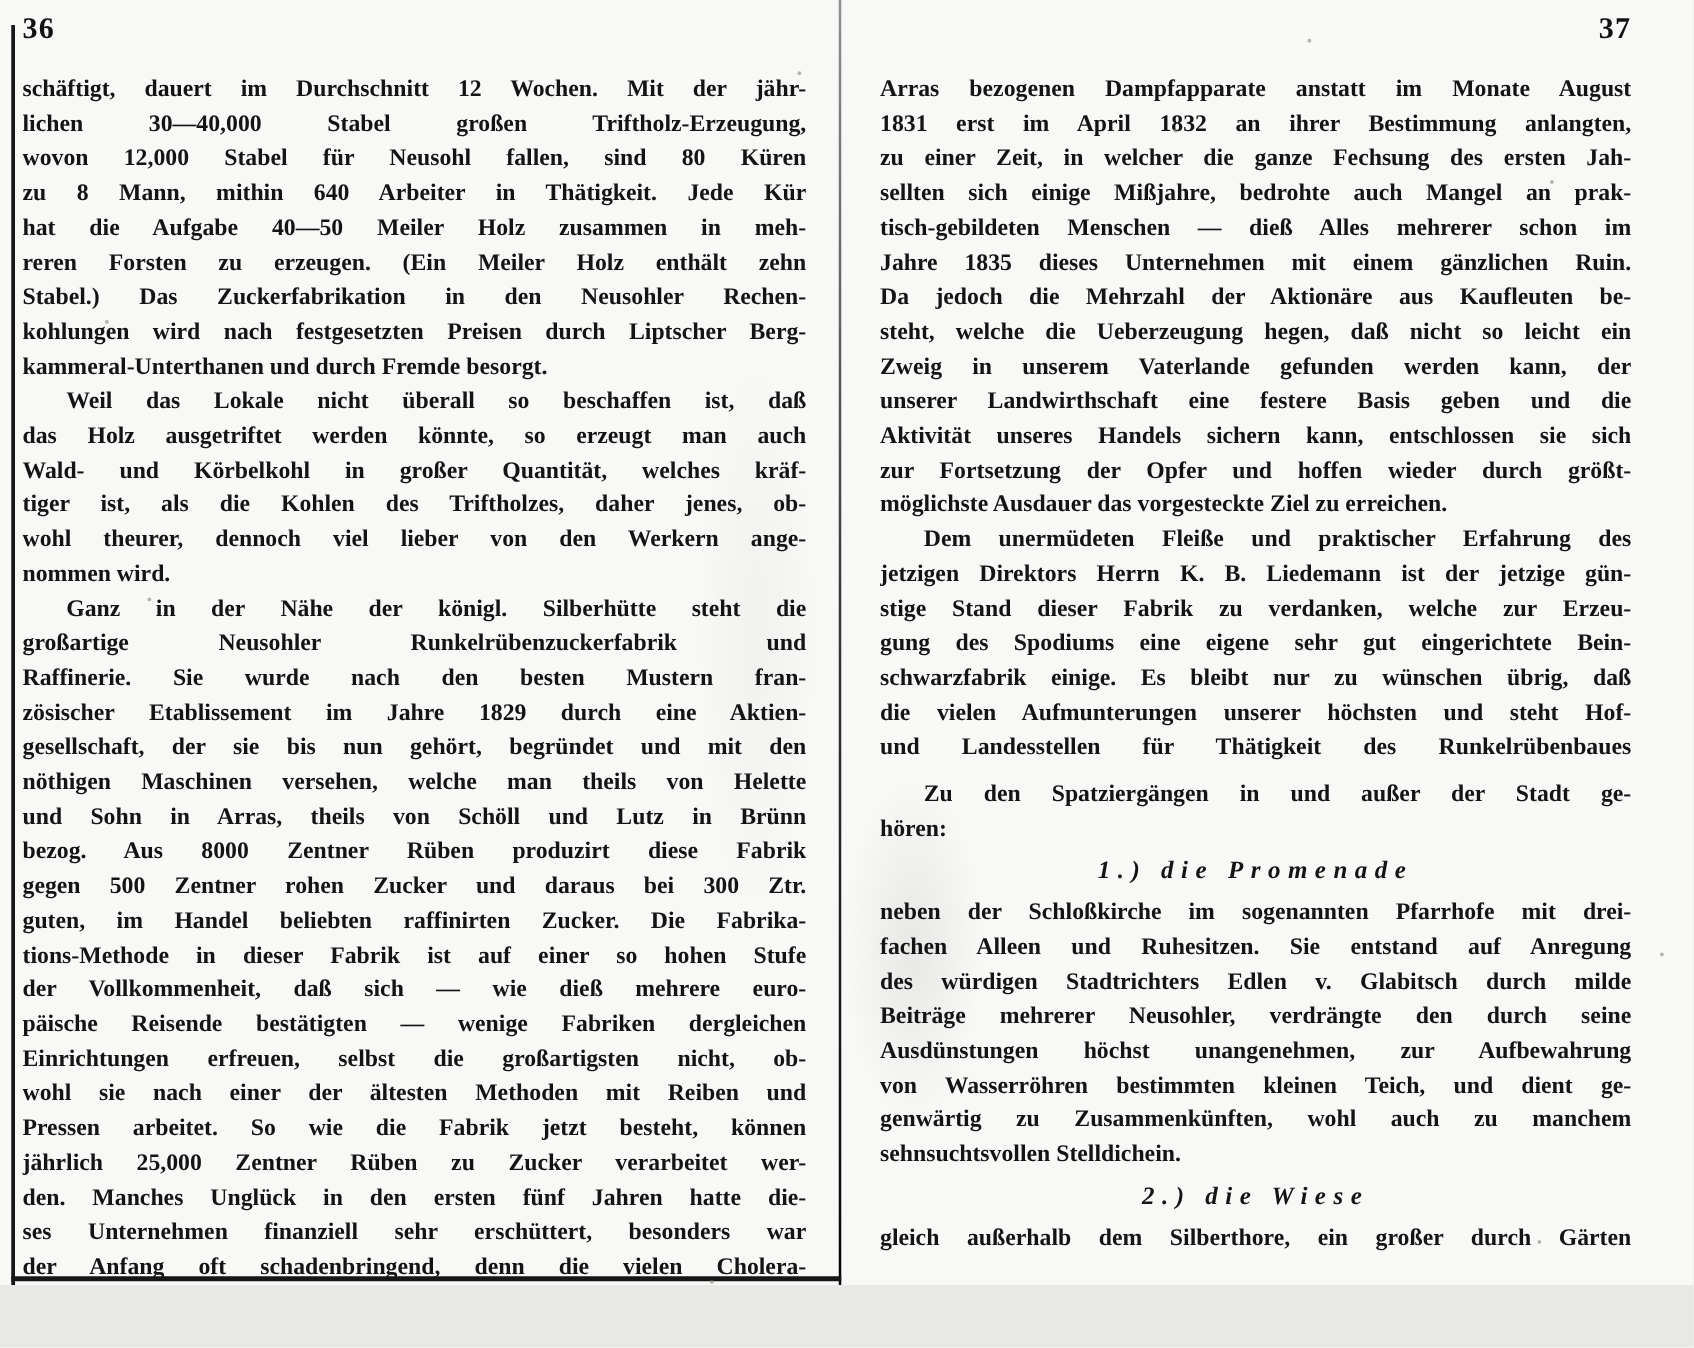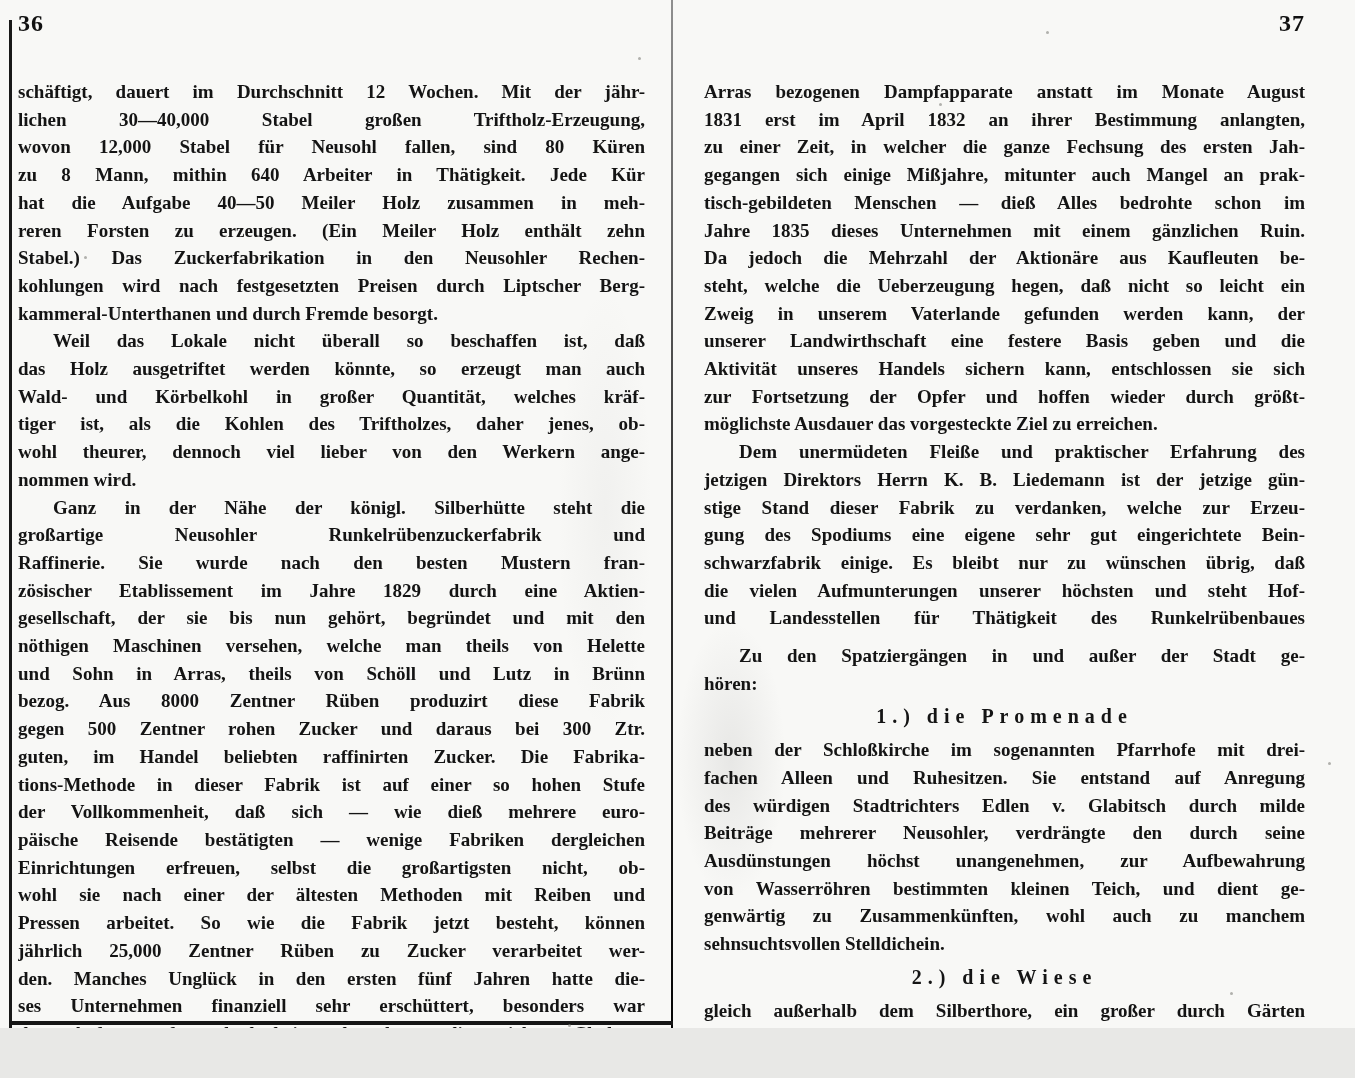--- a/index.html
+++ b/index.html
@@ -37,7 +37,7 @@
   }
   .page-right .pagenum { text-align:right; }
 
-  .text-col { margin-top:40px; }
+  .text-col { margin-top:20px; }
 
   .block { margin:0; }
   .line {

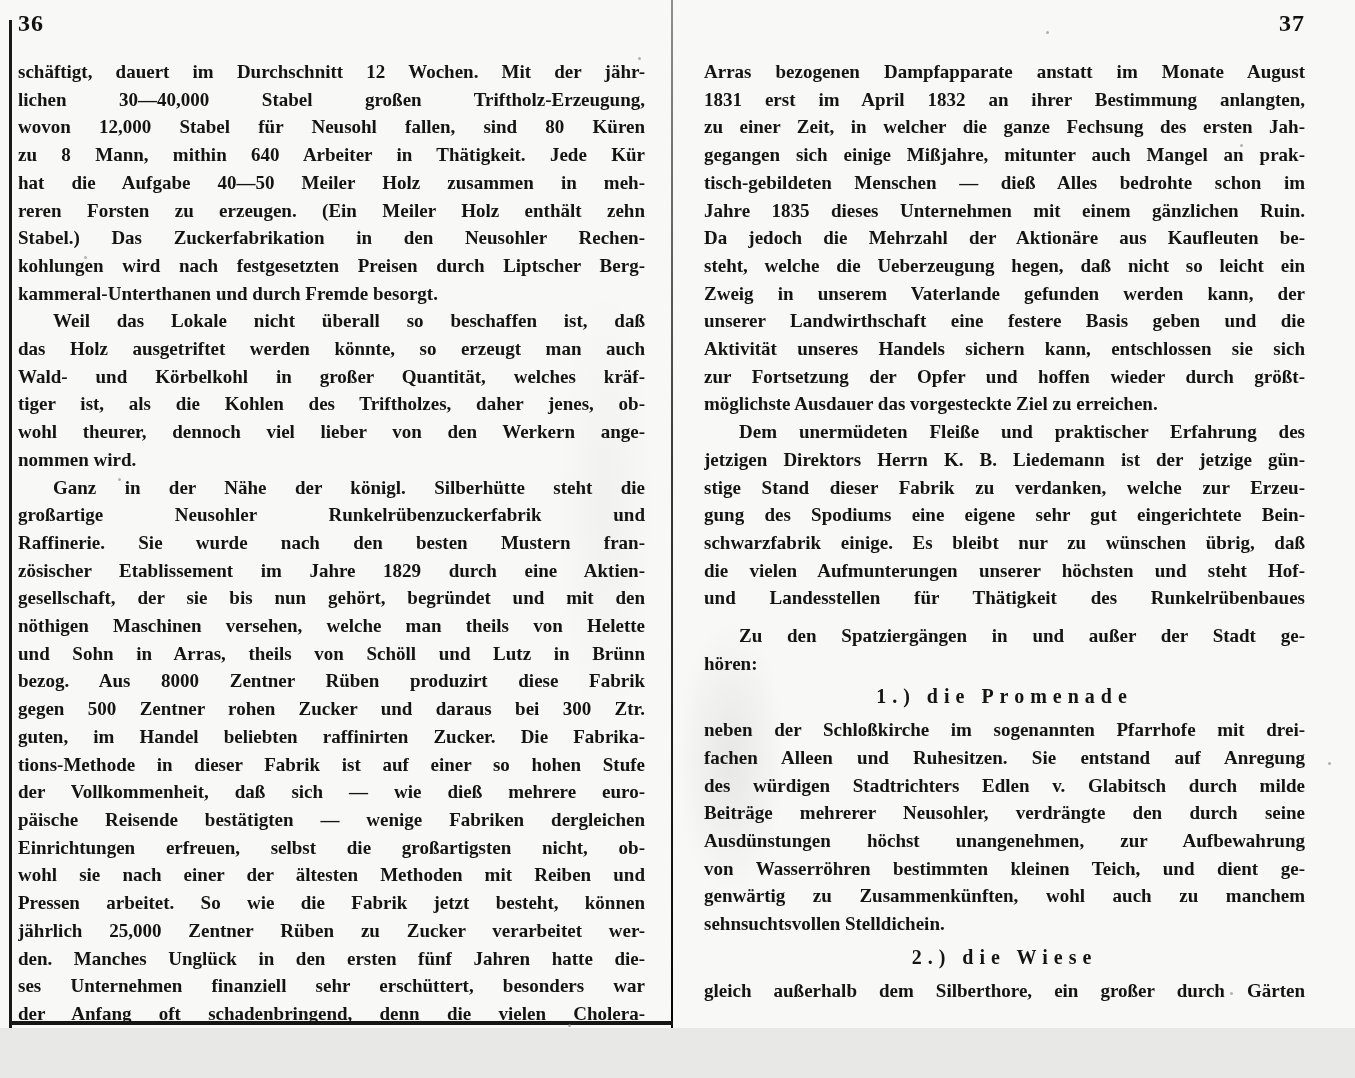--- a/index.html
+++ b/index.html
@@ -121,7 +121,7 @@
           <div class="line just">Arras bezogenen Dampfapparate anstatt im Monate August</div>
           <div class="line just">1831 erst im April 1832 an ihrer Bestimmung anlangten,</div>
           <div class="line just">zu einer Zeit, in welcher die ganze Fechsung des ersten Jah-</div>
-          <div class="line just">gegangen sich einige Mißjahre, mitunter auch Mangel an prak-</div>
+          <div class="line just">sellten sich einige Mißjahre, bedrohte auch Mangel an prak-</div>
           <div class="line just">tisch-gebildeten Menschen — dieß Alles bedrohte schon im</div>
           <div class="line just">Jahre 1835 dieses Unternehmen mit einem gänzlichen Ruin.</div>
           <div class="line just">Da jedoch die Mehrzahl der Aktionäre aus Kaufleuten be-</div>

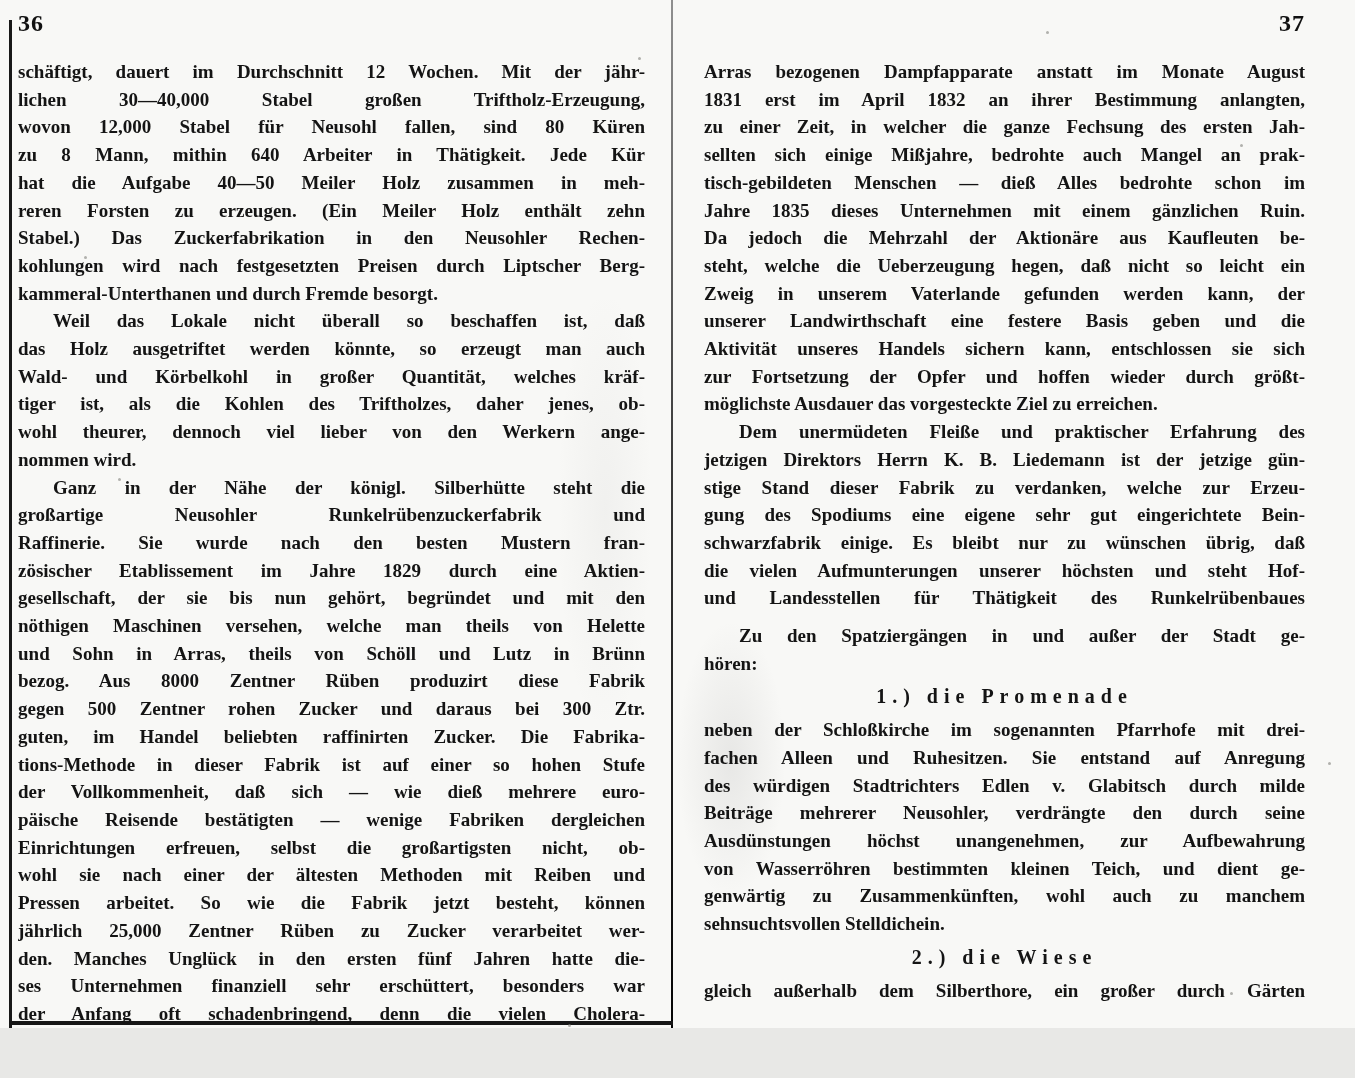--- a/index.html
+++ b/index.html
@@ -122,7 +122,7 @@
           <div class="line just">1831 erst im April 1832 an ihrer Bestimmung anlangten,</div>
           <div class="line just">zu einer Zeit, in welcher die ganze Fechsung des ersten Jah-</div>
           <div class="line just">sellten sich einige Mißjahre, bedrohte auch Mangel an prak-</div>
-          <div class="line just">tisch-gebildeten Menschen — dieß Alles bedrohte schon im</div>
+          <div class="line just">tisch-gebildeten Menschen — dieß Alles mehrerer schon im</div>
           <div class="line just">Jahre 1835 dieses Unternehmen mit einem gänzlichen Ruin.</div>
           <div class="line just">Da jedoch die Mehrzahl der Aktionäre aus Kaufleuten be-</div>
           <div class="line just">steht, welche die Ueberzeugung hegen, daß nicht so leicht ein</div>

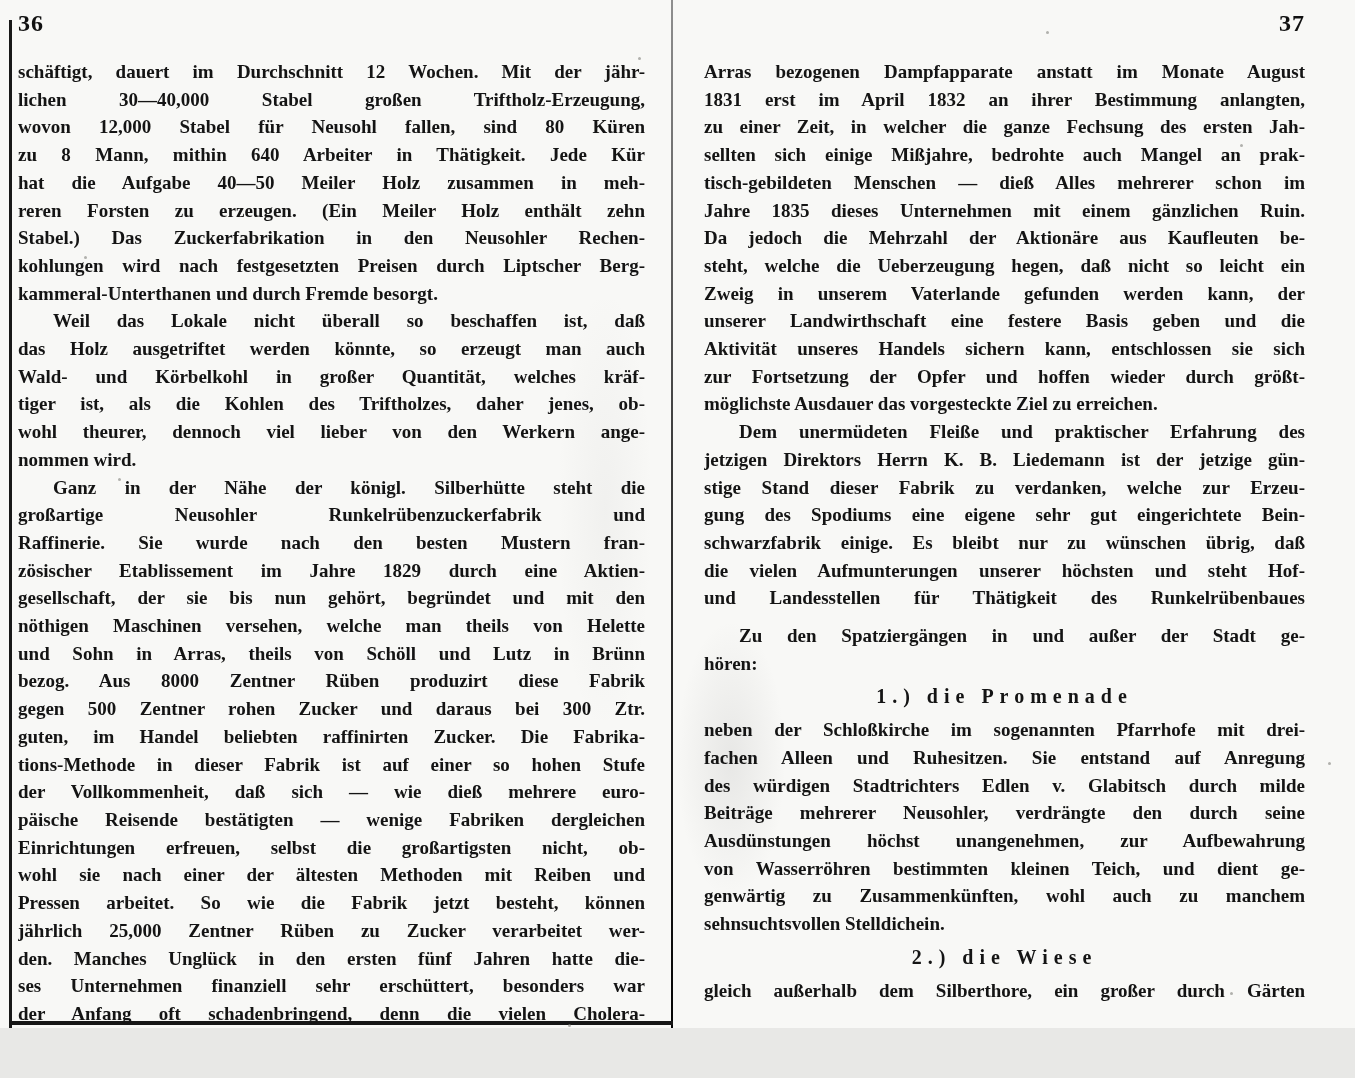--- a/index.html
+++ b/index.html
@@ -48,7 +48,7 @@
   .line.just { text-align-last:justify; }
   .line.indent { text-indent:35px; }
 
-  .heading { margin:6px 0 5px; }
+  .heading { margin:6px 0 5px;font-style:italic; }
   .heading .line {
     text-align:center; text-align-last:center; letter-spacing:0.30em; font-size:20px;
   }

